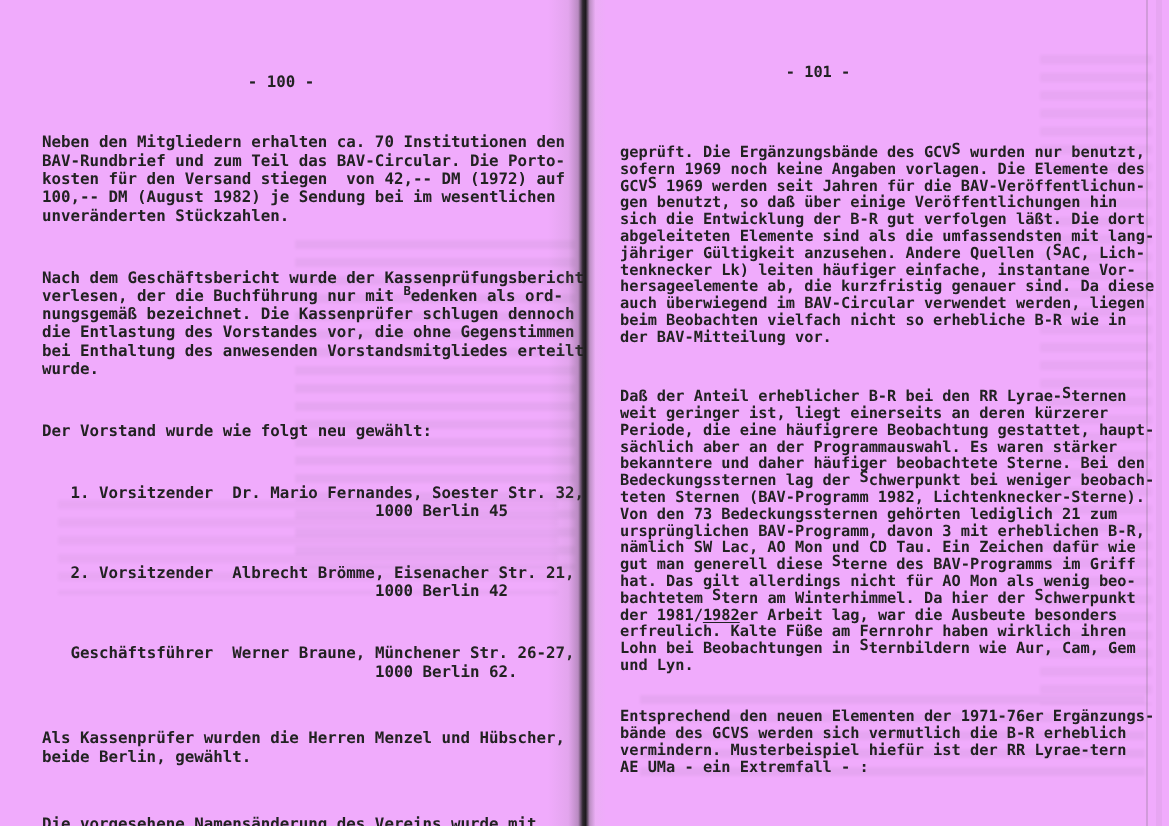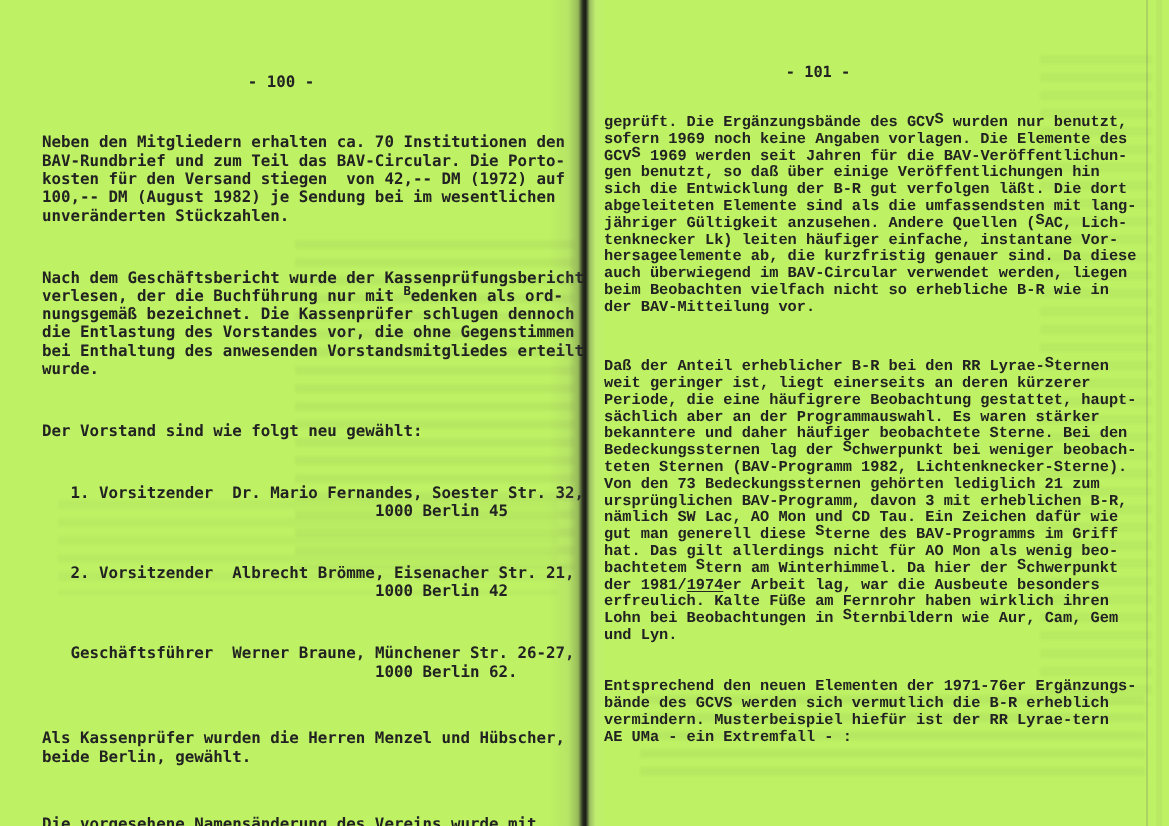--- a/index.html
+++ b/index.html
@@ -6,7 +6,7 @@
   .stage{
     position:relative;width:1169px;height:826px;overflow:hidden;
     background:radial-gradient(ellipse at 28% 38%, #f9f9f7 0%, #f5f5f2 55%, #ececе9 100%);
-    background-color:#bef264;
+    background-color:#f0abfc;
   }
   .col{
     position:absolute;

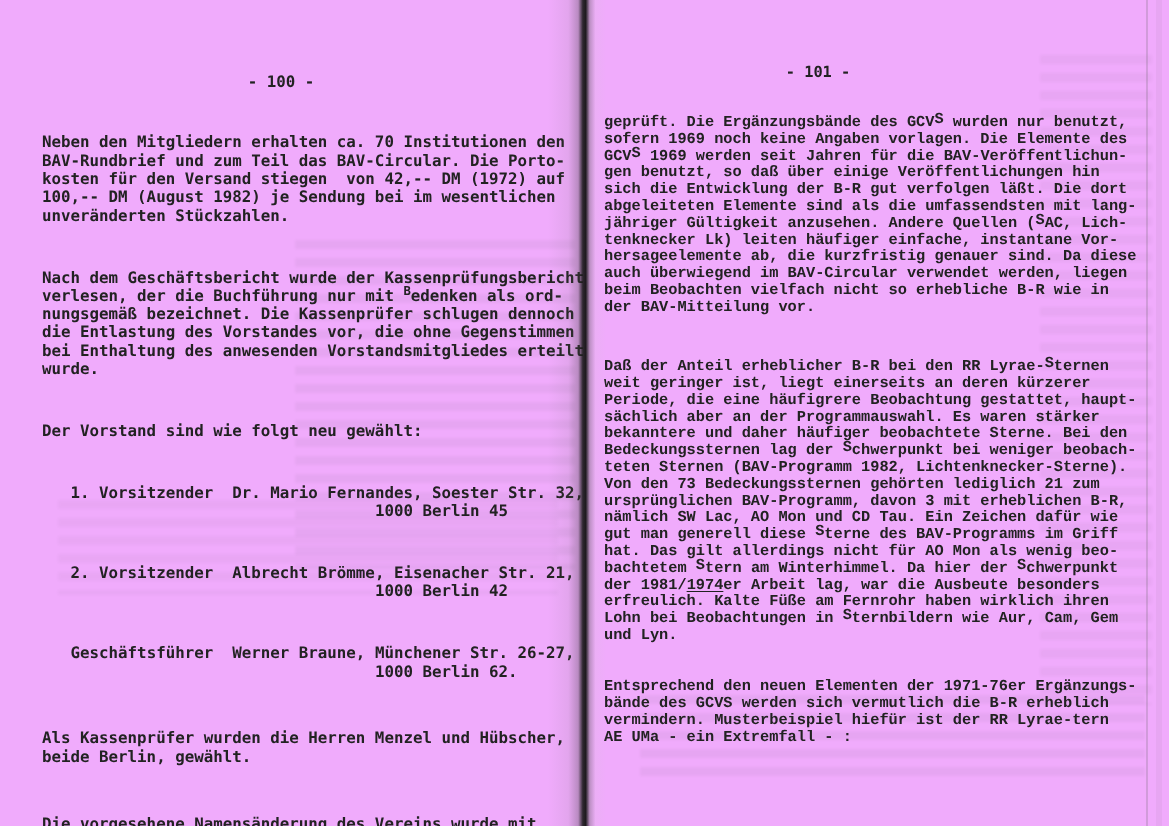--- a/index.html
+++ b/index.html
@@ -22,7 +22,7 @@
   .col.right .para{margin:0 0 9px 0;font-family:Liberation Mono, monospace;}
   .pageno{text-align:center;margin:0 0 6px 0;}
   .col.left .pageno{padding-right:70px;}
-  .col.right .pageno{padding-right:124px;margin-bottom:0;}
+  .col.right .pageno{padding-right:124px;margin-bottom:30px;}
   .mb12{margin-bottom:12px !important;}
   .mb4{margin-bottom:4px !important;}
   .mb1{margin-bottom:1px !important;}

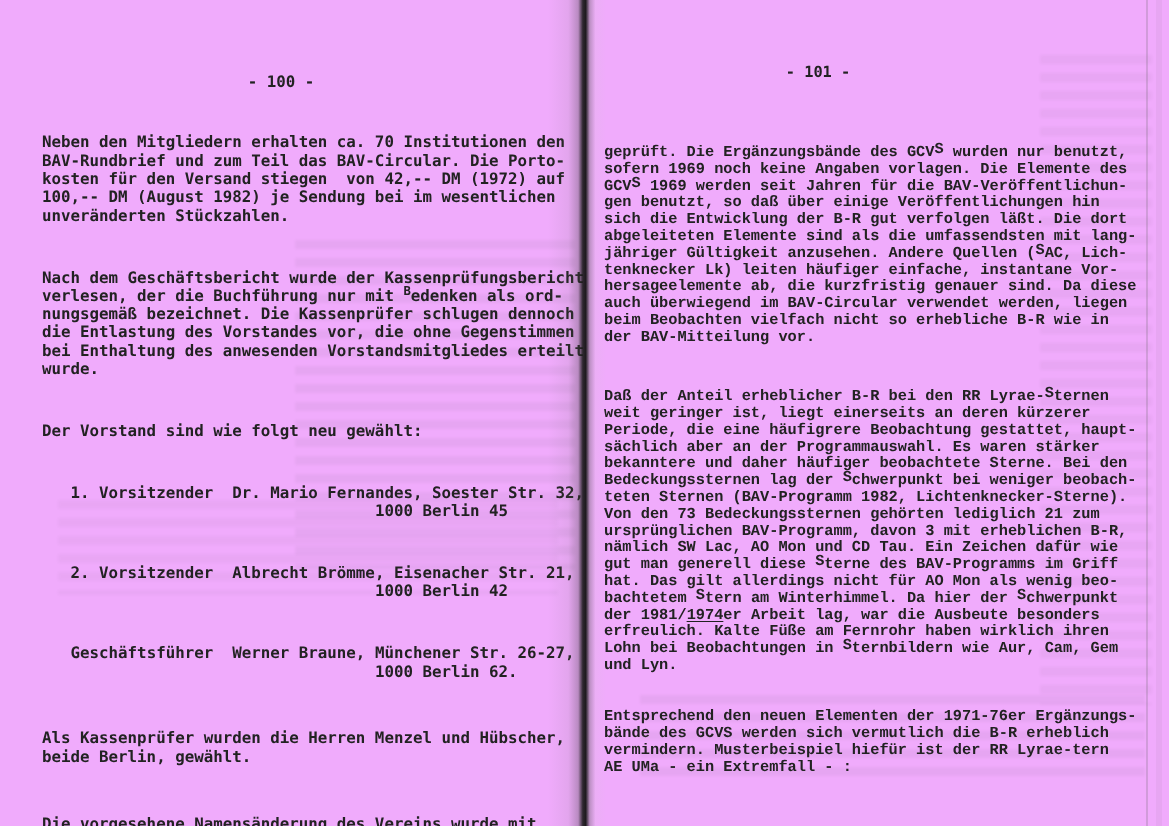--- a/index.html
+++ b/index.html
@@ -19,7 +19,7 @@
   .col.left{left:42px;top:36px;width:548px;font-size:15.8px;line-height:18.3px;}
   .col.right{left:604px;top:30px;width:552px;font-size:15.3px;line-height:16.8px;}
   .para{margin:0 0 7px 0;}
-  .col.right .para{margin:0 0 9px 0;font-family:Liberation Mono, monospace;}
+  .col.right .para{margin:0 0 9px 16px;}
   .pageno{text-align:center;margin:0 0 6px 0;}
   .col.left .pageno{padding-right:70px;}
   .col.right .pageno{padding-right:124px;margin-bottom:30px;}

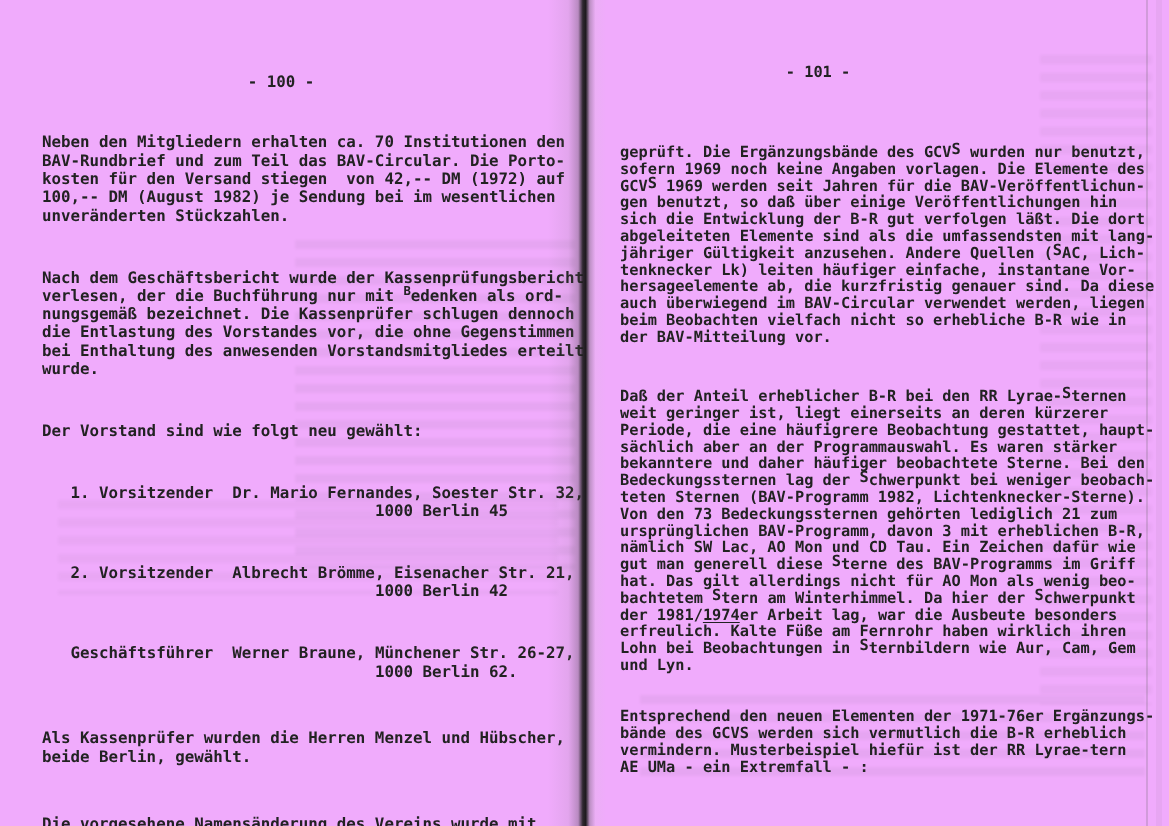--- a/index.html
+++ b/index.html
@@ -72,7 +72,7 @@
 die Entlastung des Vorstandes vor, die ohne Gegenstimmen
 bei Enthaltung des anwesenden Vorstandsmitgliedes erteilt
 wurde.</p>
-    <p class="para">Der Vorstand sind wie folgt neu gewählt:</p>
+    <p class="para">Der Vorstand wurde wie folgt neu gewählt:</p>
     <p class="para">   1. Vorsitzender  Dr. Mario Fernandes, Soester Str. 32,
                                    1000 Berlin 45</p>
     <p class="para">   2. Vorsitzender  Albrecht Brömme, Eisenacher Str. 21,

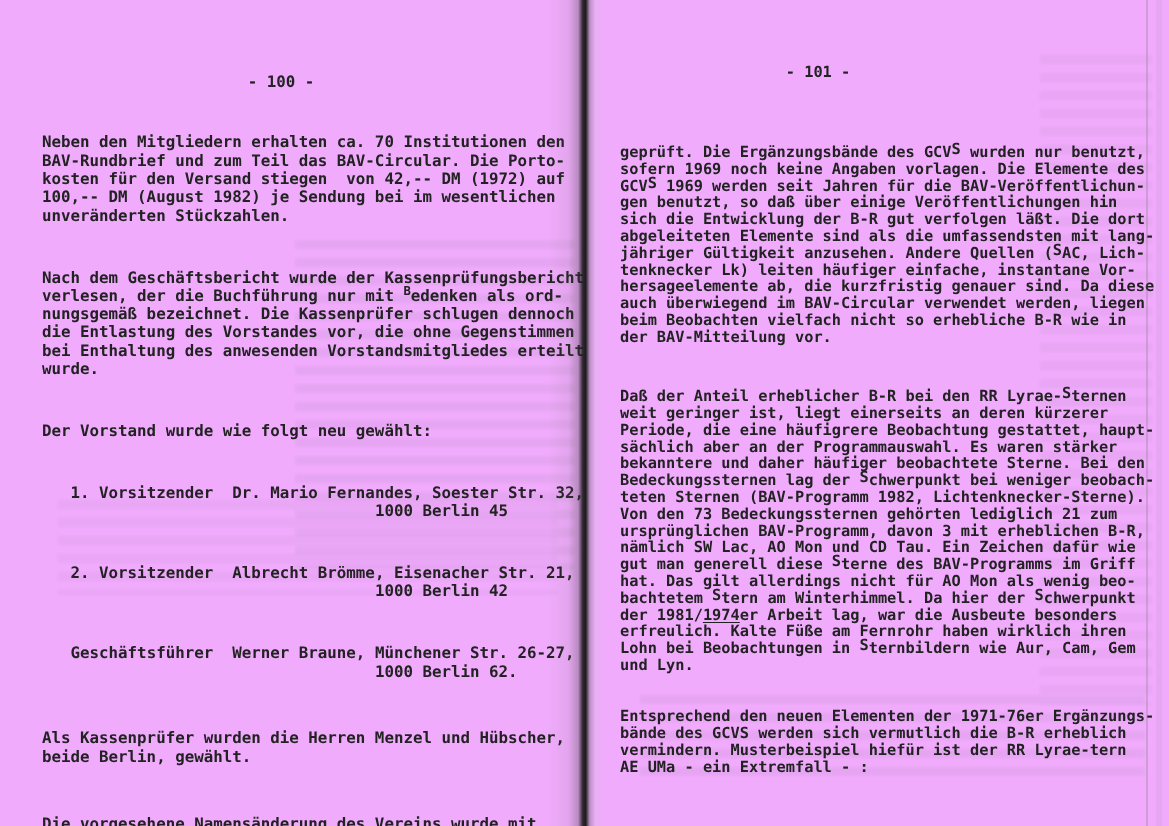--- a/index.html
+++ b/index.html
@@ -116,7 +116,7 @@
 gut man generell diese <span class="rs">S</span>terne des BAV-Programms im Griff
 hat. Das gilt allerdings nicht für AO Mon als wenig beo-
 bachtetem <span class="rs">S</span>tern am Winterhimmel. Da hier der <span class="rs">S</span>chwerpunkt
-der 1981/<span class="ul">1974</span>er Arbeit lag, war die Ausbeute besonders
+der 1981/<span class="ul">1982</span>er Arbeit lag, war die Ausbeute besonders
 erfreulich. Kalte Füße am Fernrohr haben wirklich ihren
 Lohn bei Beobachtungen in <span class="rs">S</span>ternbildern wie Aur, Cam, Gem
 und Lyn.</p>

